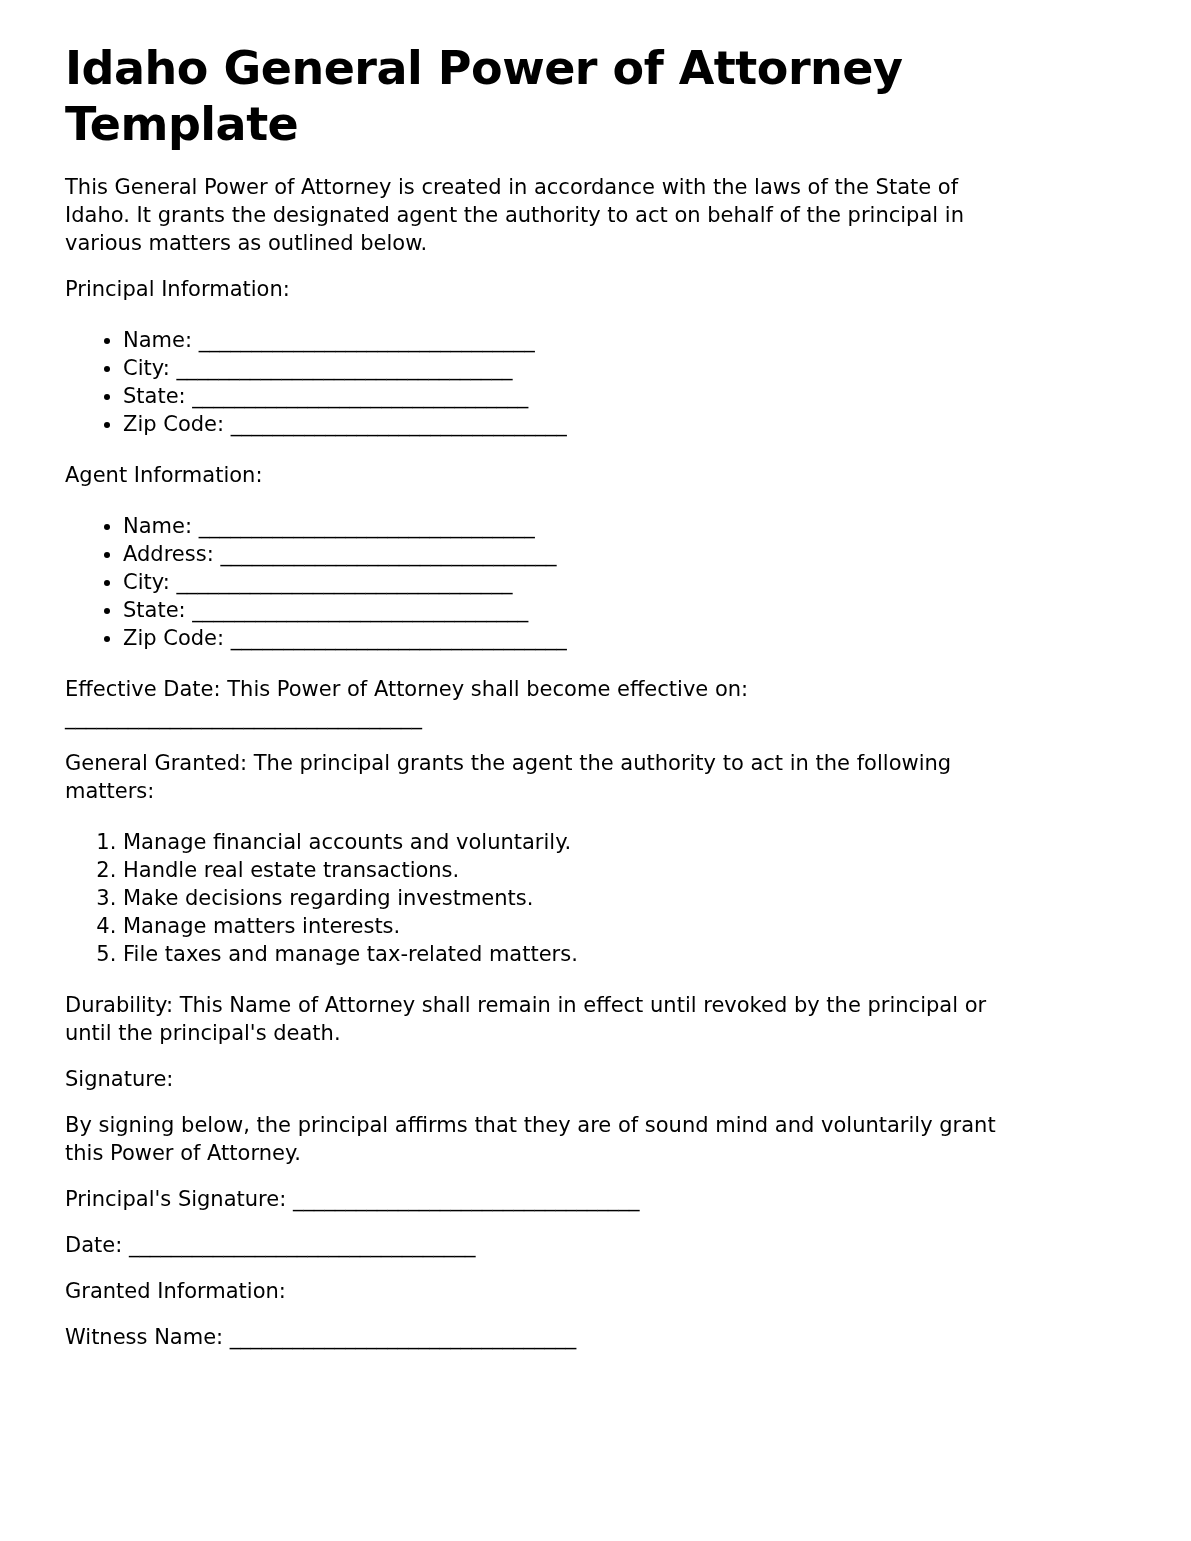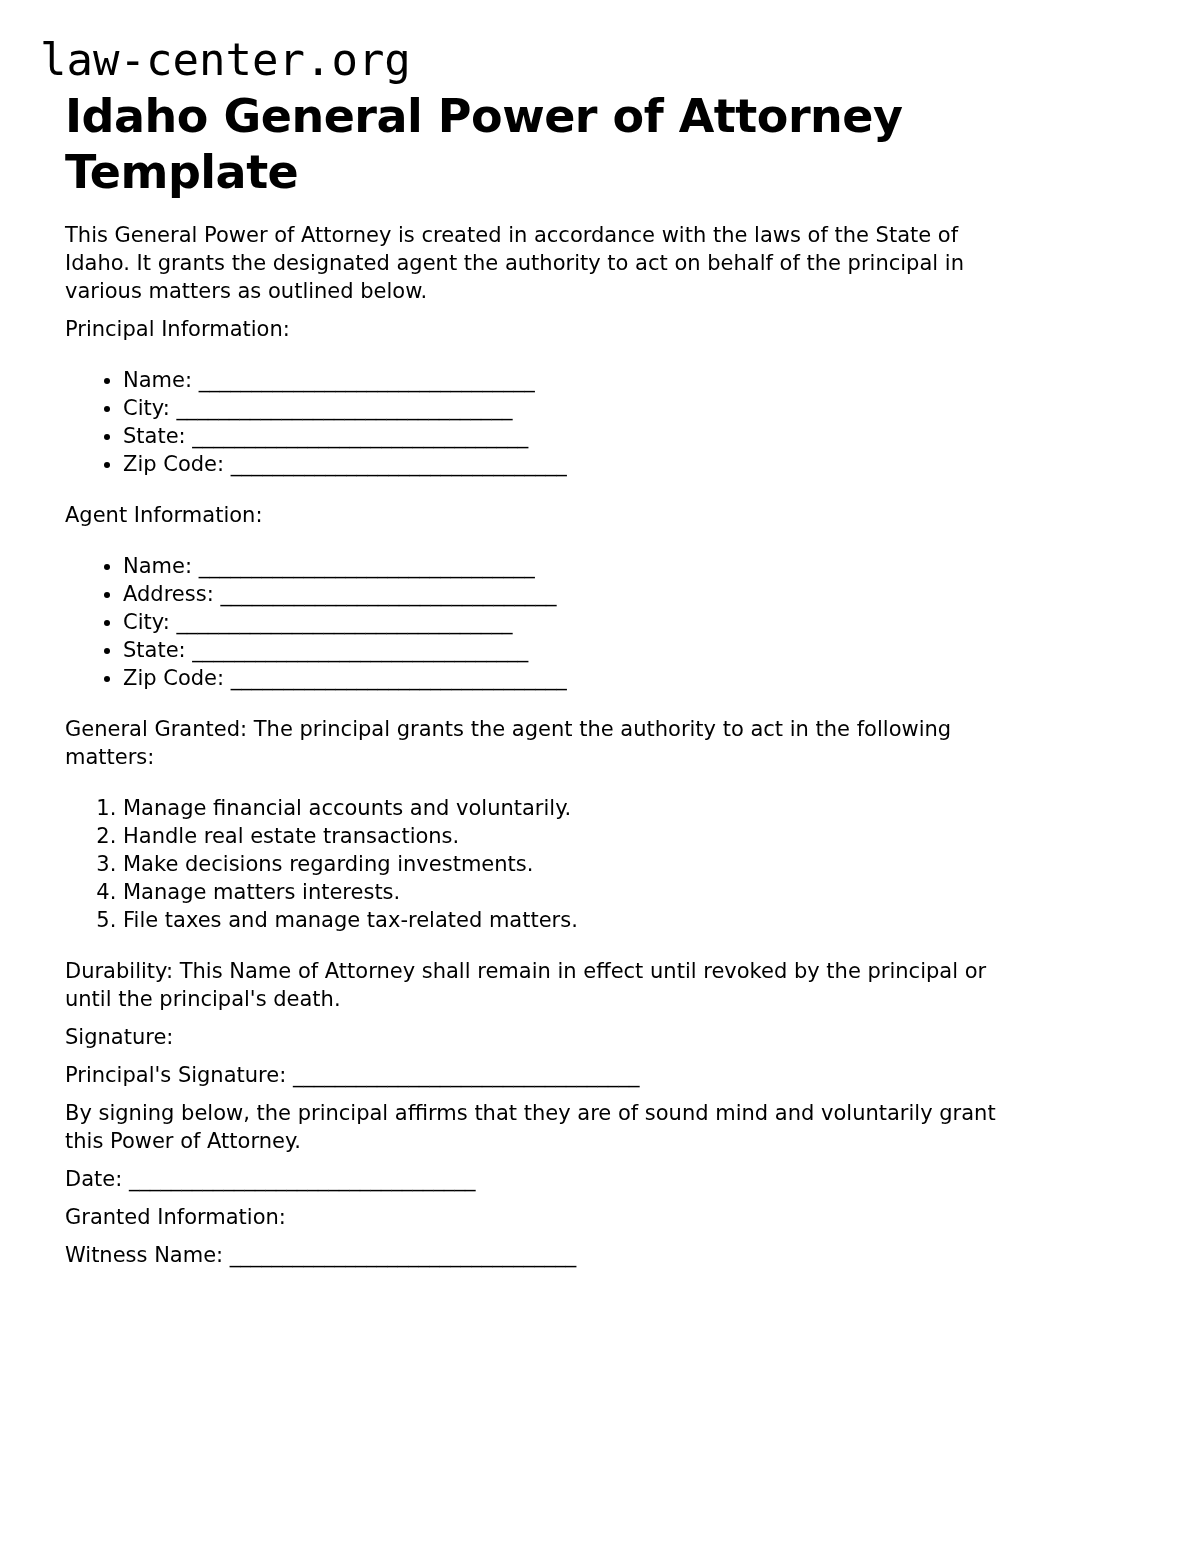--- a/index.html
+++ b/index.html
@@ -54,7 +54,6 @@
 
 <div class="page">
 
-  <div class="logo">law-center.org</div>
 
   <h1 class="page-title">
     <span class="tline">Idaho General Power of Attorney</span>

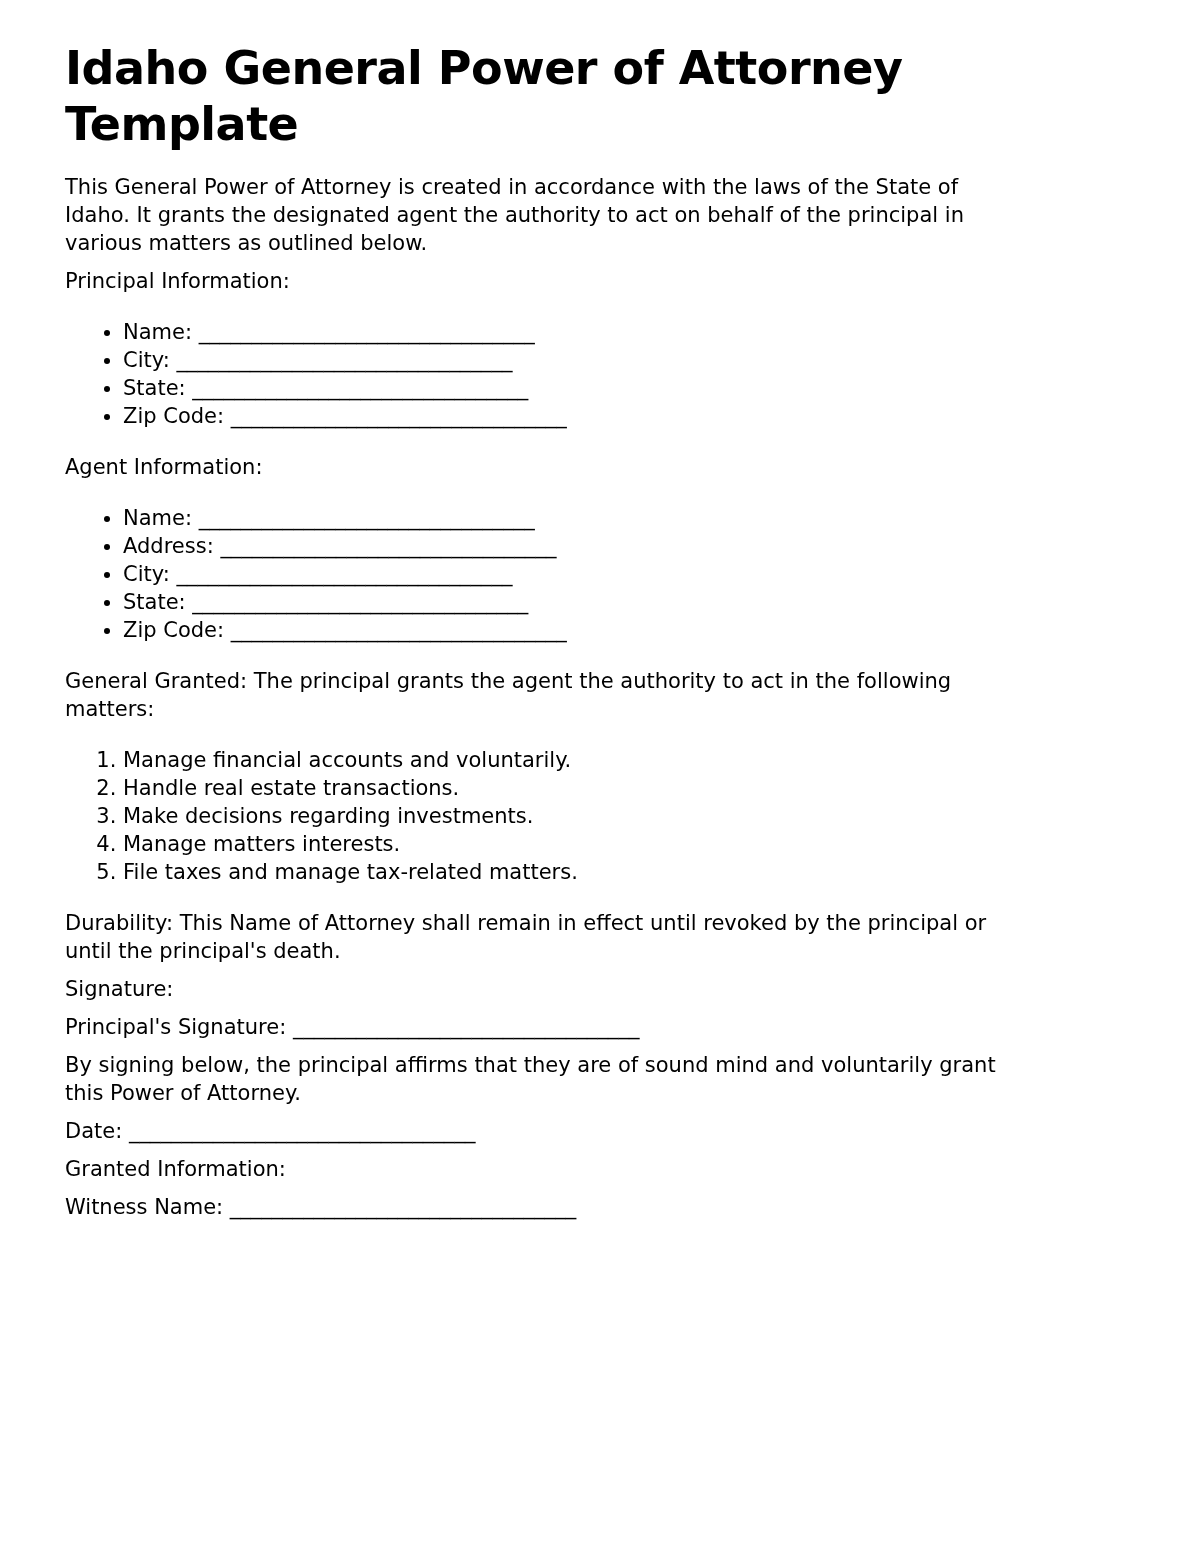--- a/index.html
+++ b/index.html
@@ -36,7 +36,7 @@
   }
   h1.page-title .tline { display: block; }
   .para {
-    margin: 10px 0;
+    margin: 18px 0;
   }
   .para .line { display: block; white-space: nowrap; }
   strong { font-weight: 400; text-align: center; }

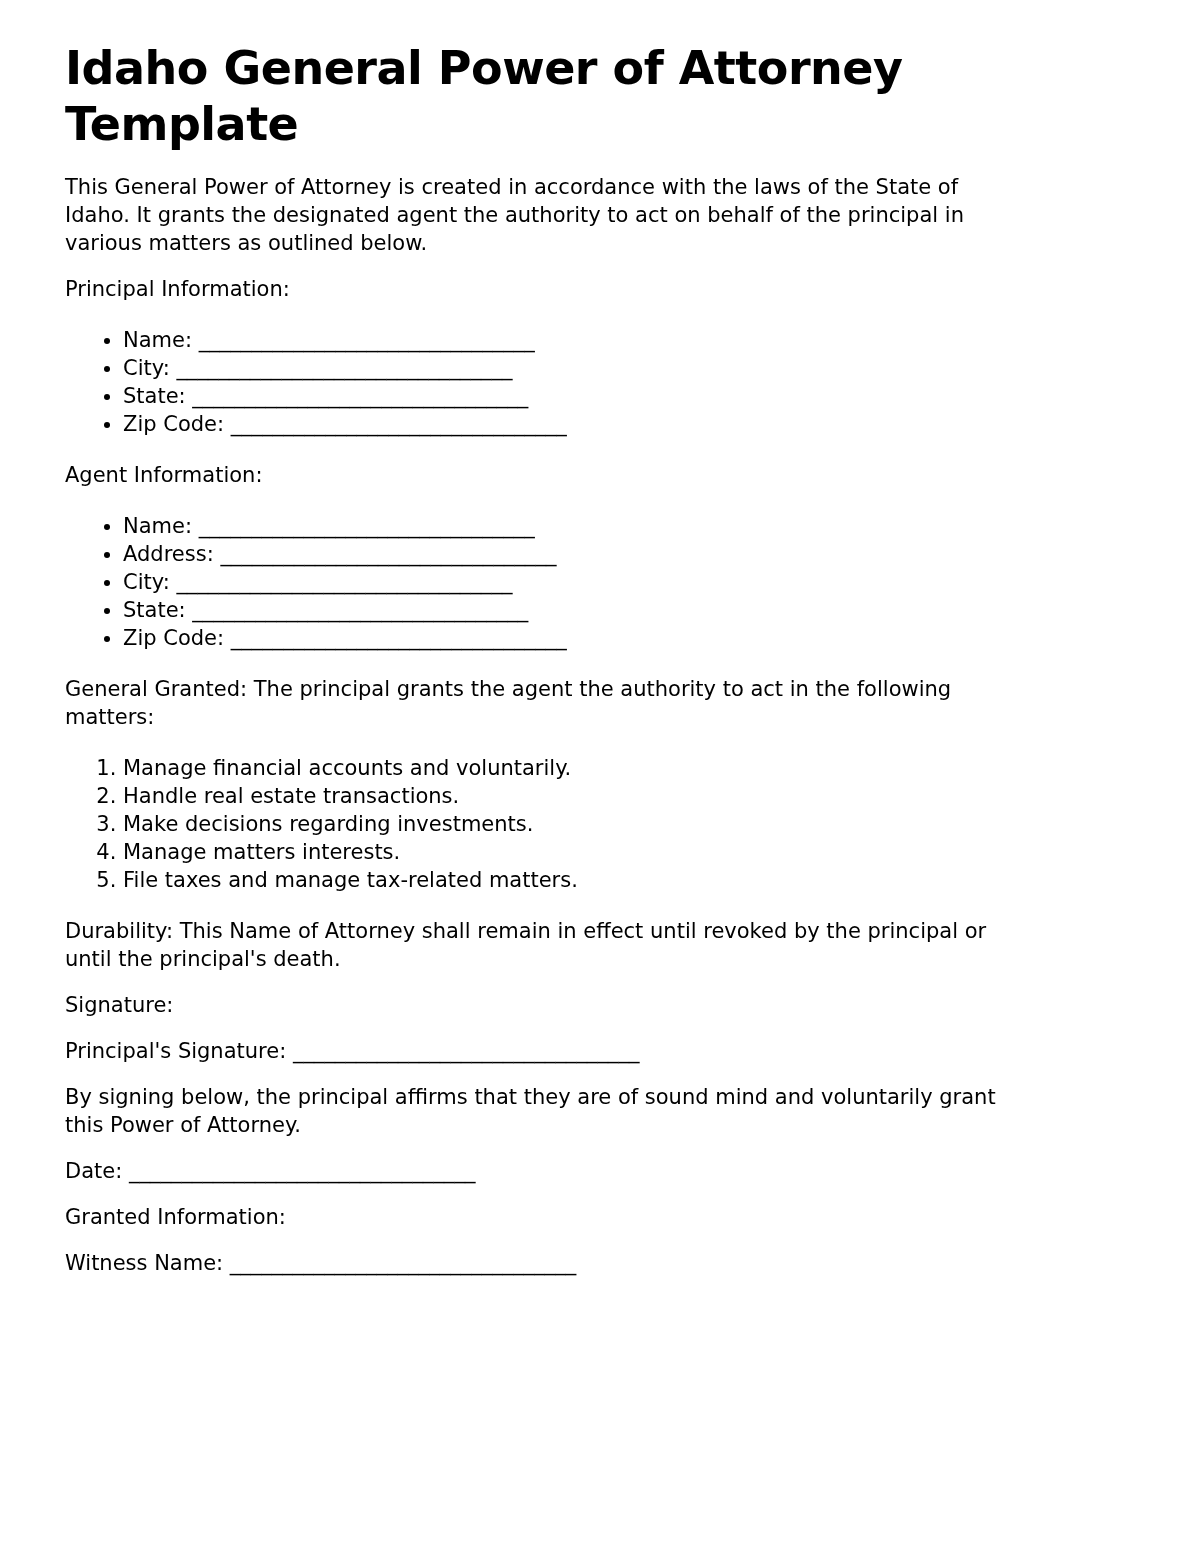--- a/index.html
+++ b/index.html
@@ -89,6 +89,10 @@
     <li>Zip Code: ________________________________</li>
   </ul>
 
+  <div class="para">
+    <span class="line"><strong>Effective Date:</strong><span> This Power of Attorney shall become effective on:</span></span>
+    <span class="line">__________________________________</span>
+  </div>
 
   <div class="para">
     <span class="line"><strong>General Granted:</strong><span> The principal grants the agent the authority to act in the following</span></span>

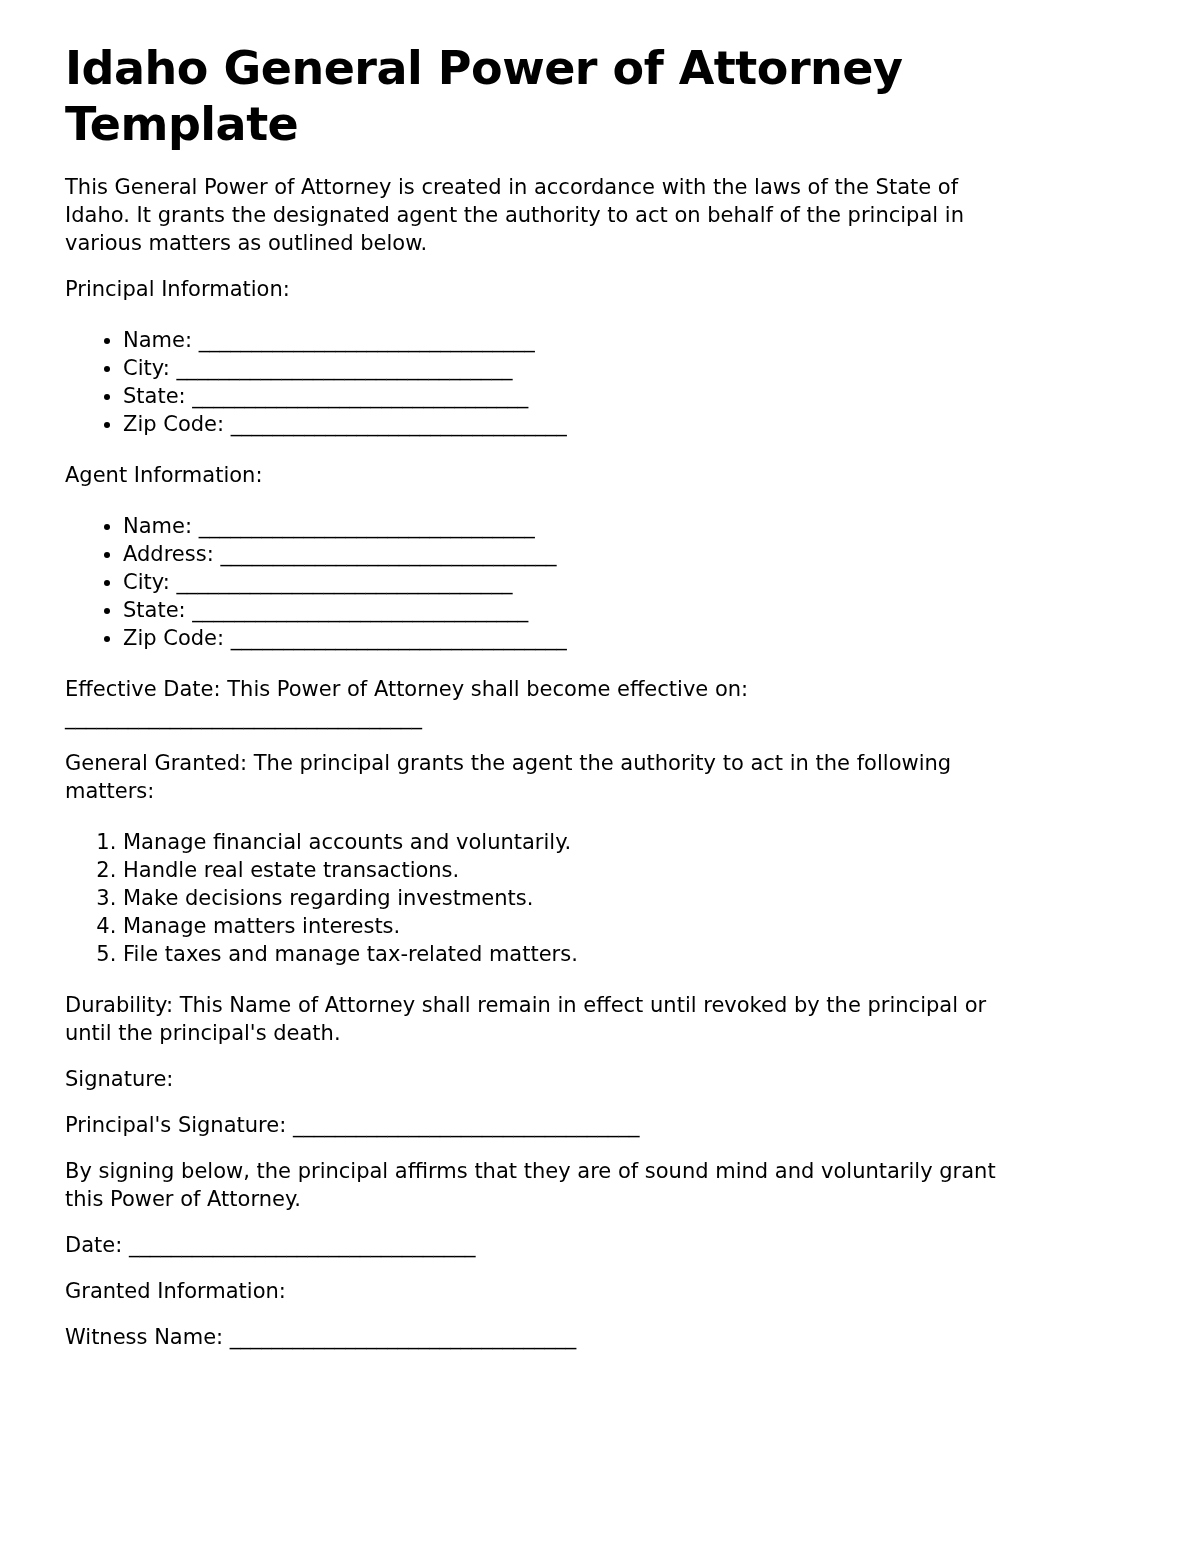--- a/index.html
+++ b/index.html
@@ -116,12 +116,12 @@
     <strong>Signature:</strong>
   </div>
 
-  <div class="para">Principal's Signature: _________________________________</div>
-
   <div class="para">
     <span class="line">By signing below, the principal affirms that they are of sound mind and voluntarily grant</span>
     <span class="line">this Power of Attorney.</span>
   </div>
+
+  <div class="para">Principal's Signature: _________________________________</div>
 
   <div class="para">Date: _________________________________</div>
 

